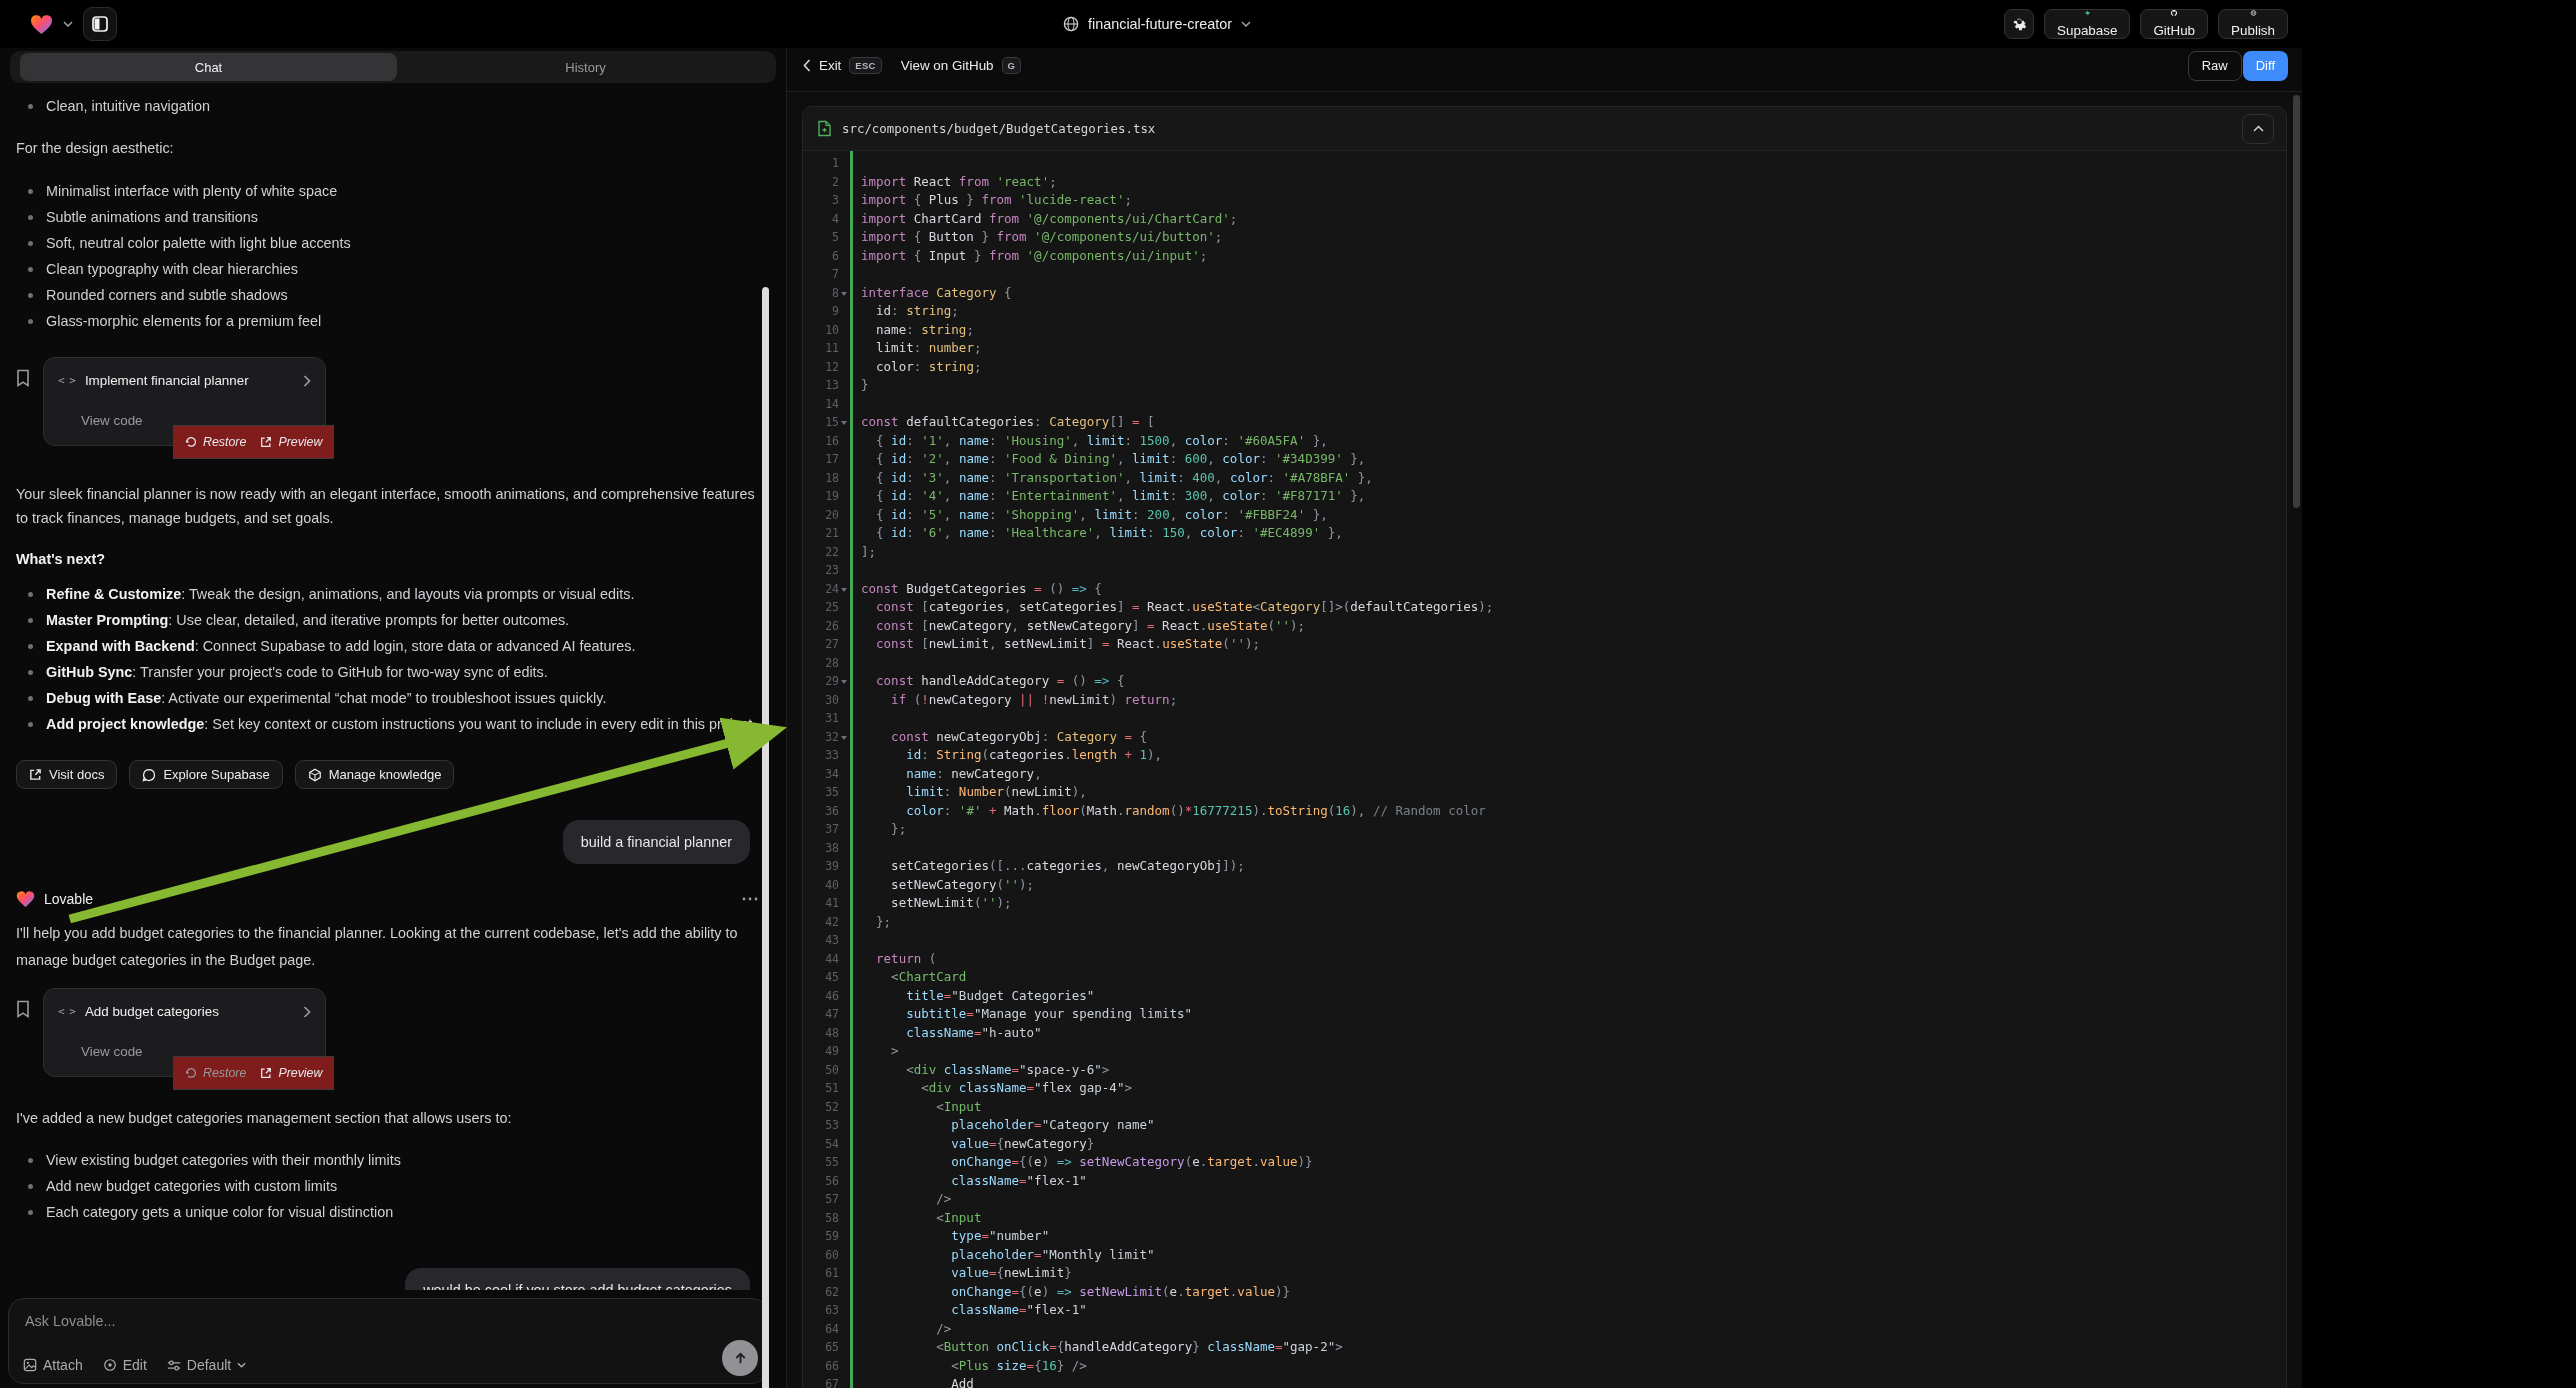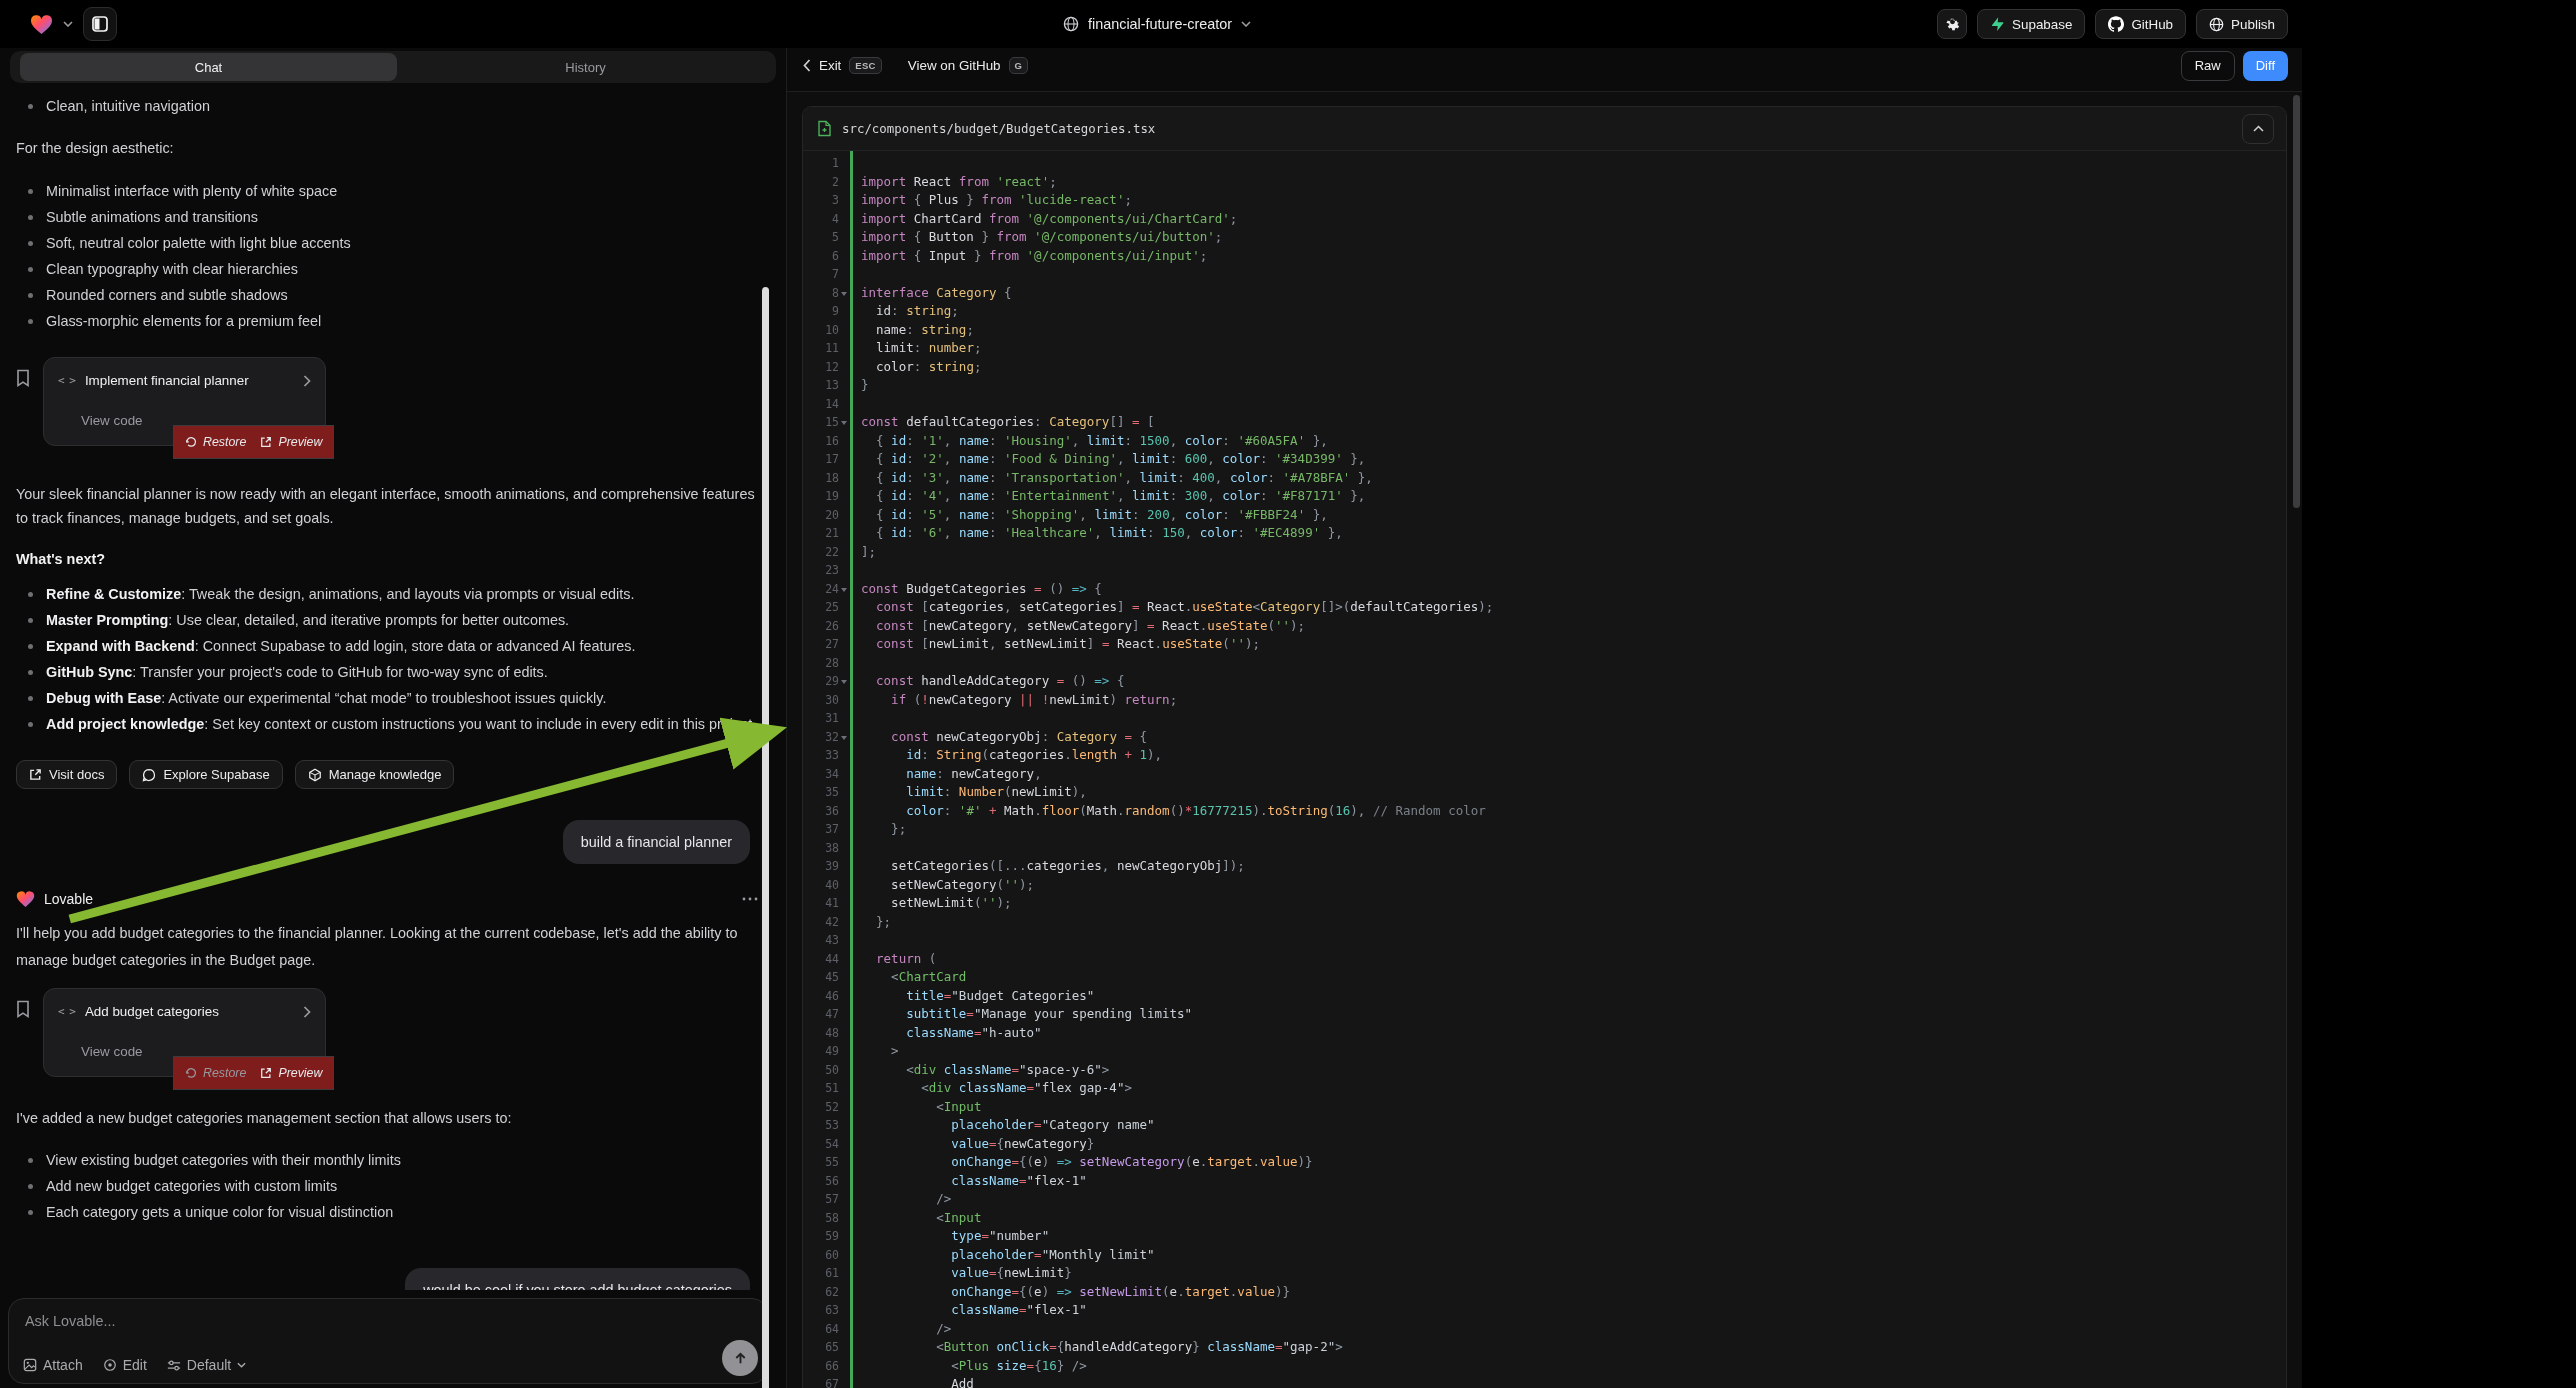--- a/index.html
+++ b/index.html
@@ -14,7 +14,7 @@
   .tb-right { position:absolute; right:14px; top:0; height:48px; display:flex; align-items:center; gap:10px; }
   .proj-name { font-size:14.4px; color:#ececee; }
   .icon-btn { width:30px; height:30px; border:1px solid #333; border-radius:8px; background:#161616; display:flex; align-items:center; justify-content:center; cursor:pointer; }
-  .tb-btn { height:30px; border:1px solid #333; border-radius:8px; background:#161616; display:flex; align-items:center; gap:7px; padding:0 12px; font-size:13.4px; color:#f0f0f2; cursor:pointer; }
+  .tb-btn { height:30px; border:1px solid #333; border-radius:8px; background:#161616; display:flex; align-items:center; gap:7px; padding:0 12px; font-size:13.4px; color:#f0f0f2; cursor:pointer;flex-direction:column; }
   .panel-btn { width:34px; height:34px; border:1px solid #2c2c2c; border-radius:9px; background:#111; display:flex; align-items:center; justify-content:center; }
 
   

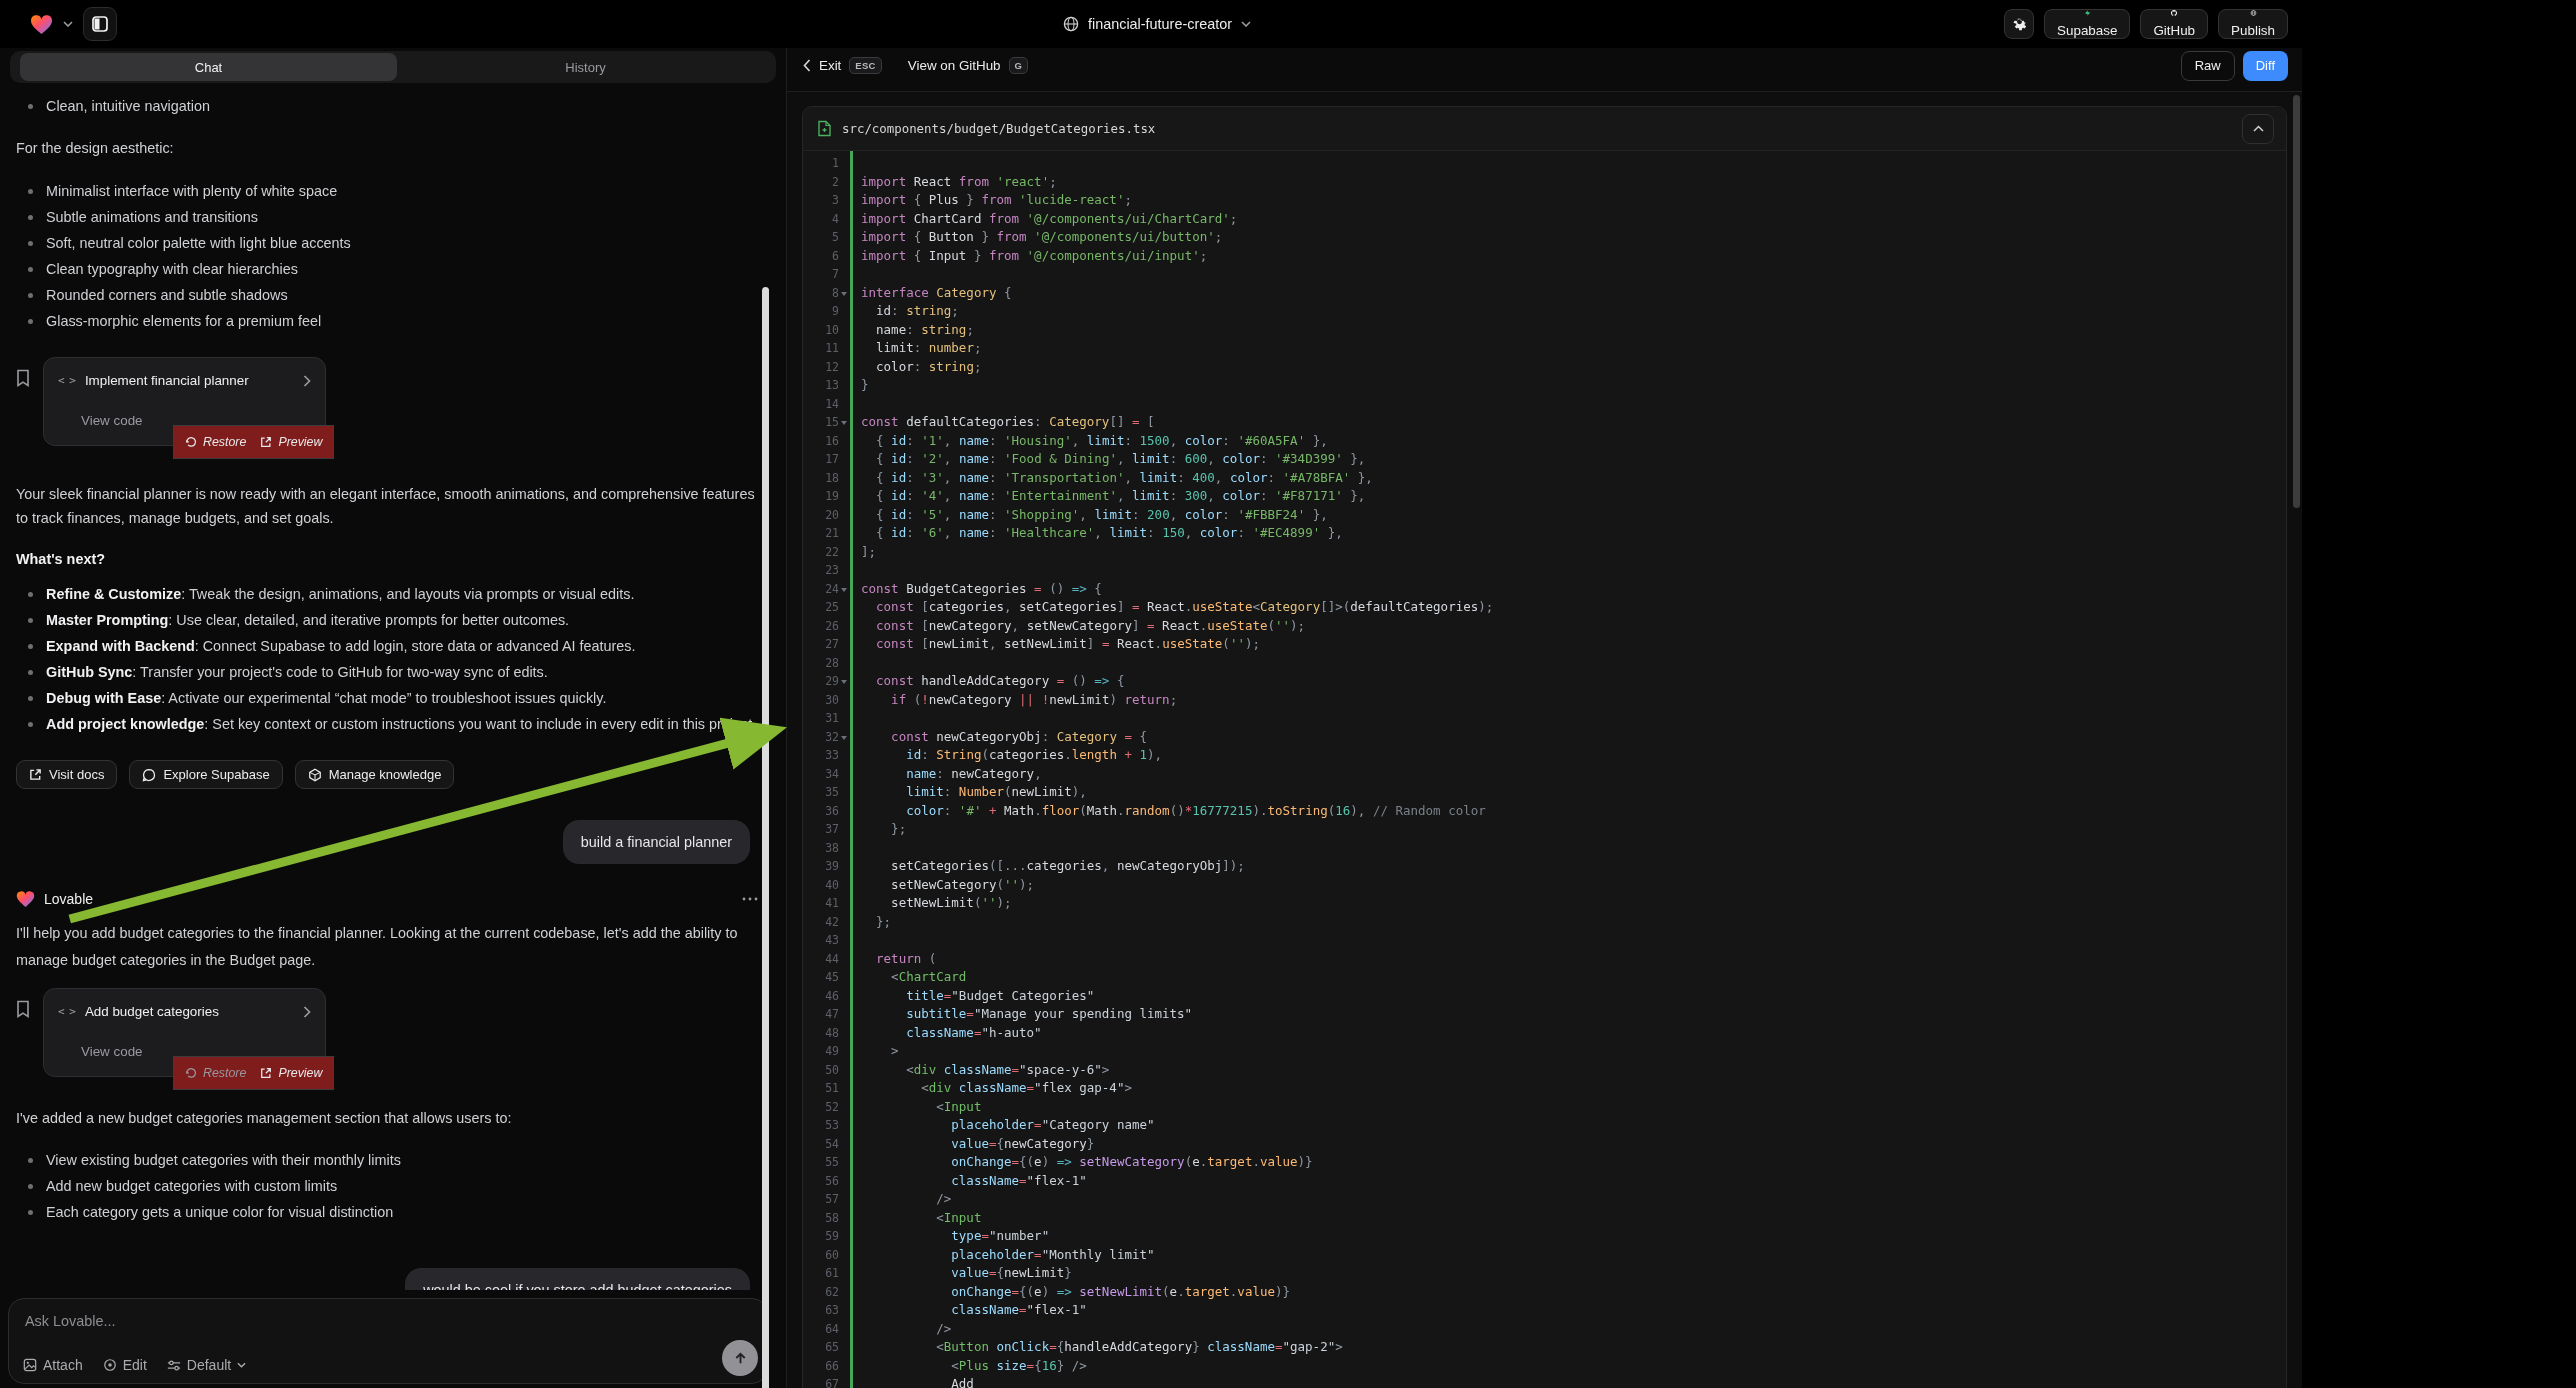--- a/index.html
+++ b/index.html
@@ -70,7 +70,7 @@
   .ci-send { position:absolute; right:9px; bottom:7px; width:36px; height:36px; border-radius:50%; background:#929296; display:flex; align-items:center; justify-content:center; cursor:pointer; }
 
   
-  .code-topbar { height:44px; border-bottom:1px solid #1f1f1f; background:#0b0b0b; display:flex; align-items:center; padding:0 14px 8px 16px; gap:8px; }
+  .code-topbar { height:44px; border-bottom:1px solid #1f1f1f; background:#0b0b0b; display:flex; align-items:center; padding:0 14px 8px 16px; gap:1px; }
   .ct-item { display:flex; align-items:center; gap:8px; font-size:13.4px; color:#ececee; cursor:pointer; }
   .kbd { font-size:9.5px; color:#b9b9be; border:1px solid #3a3a3e; background:#1a1a1c; border-radius:5px; padding:2px 5px; font-weight:700; letter-spacing:0.3px; }
   .ct-spacer { flex:1; }

